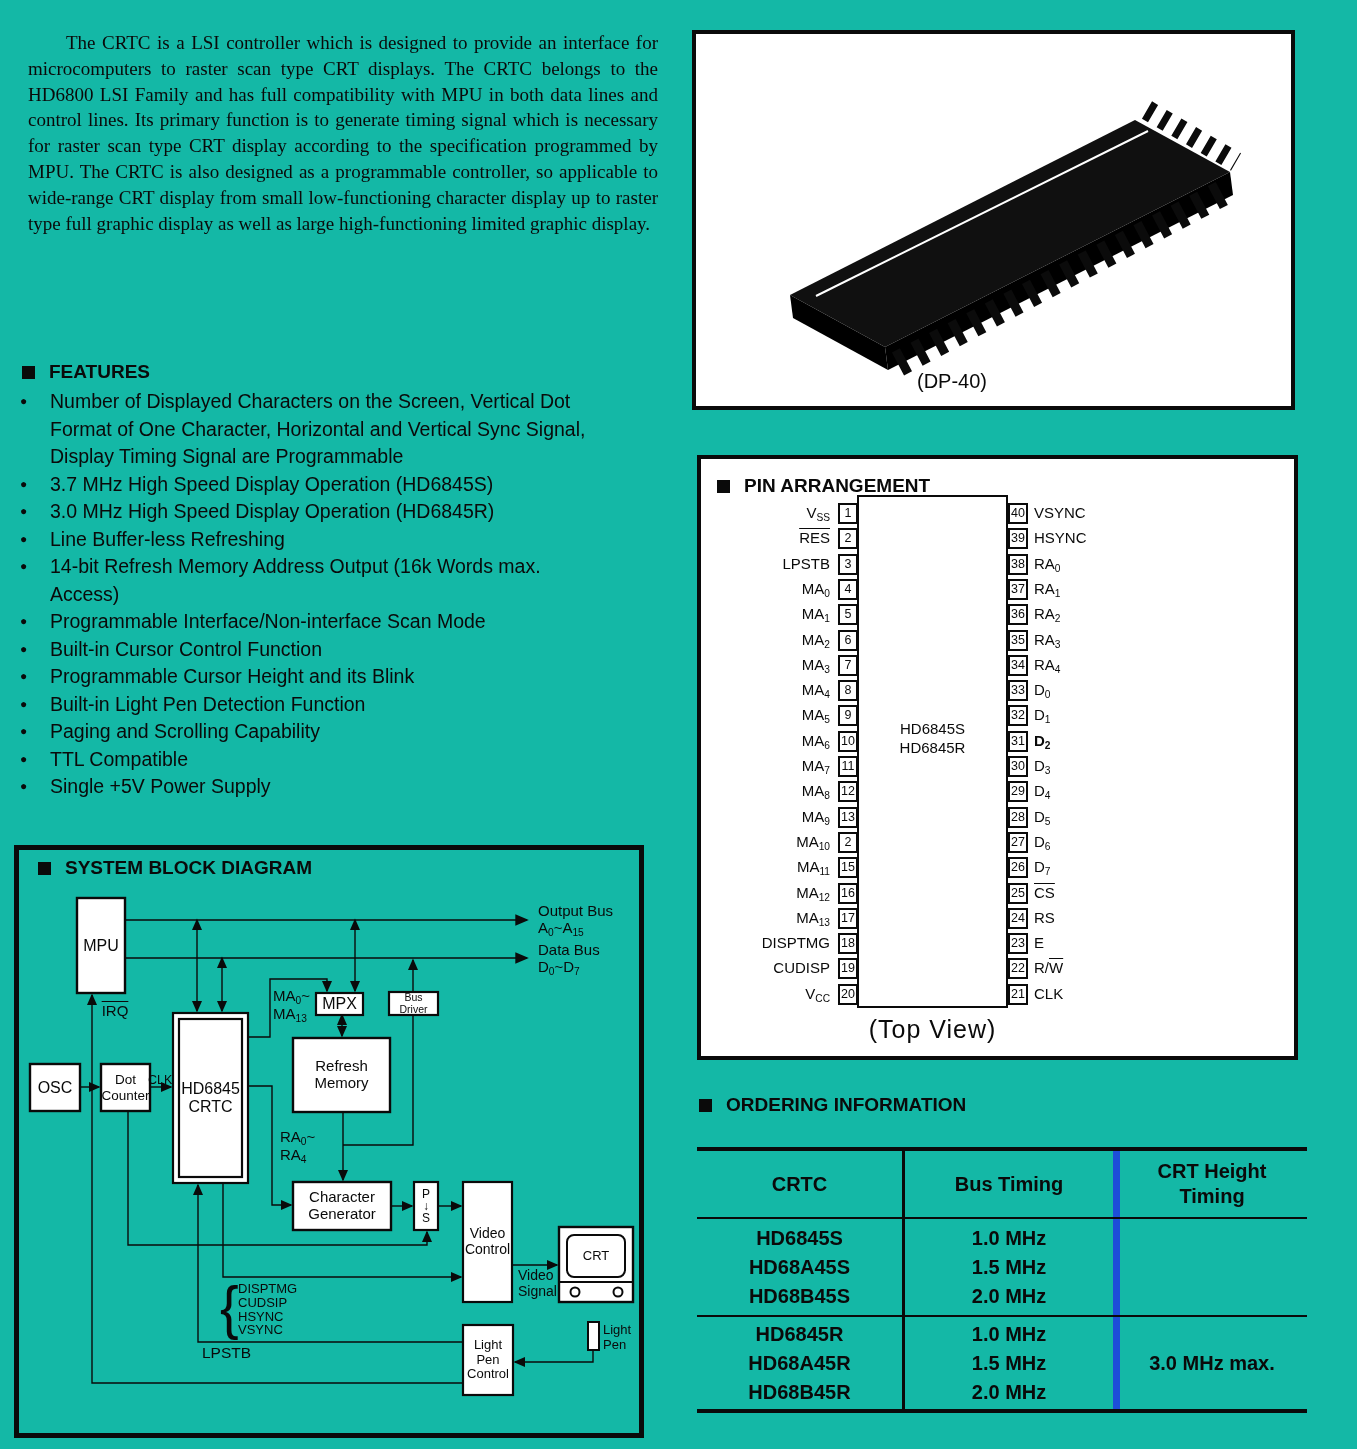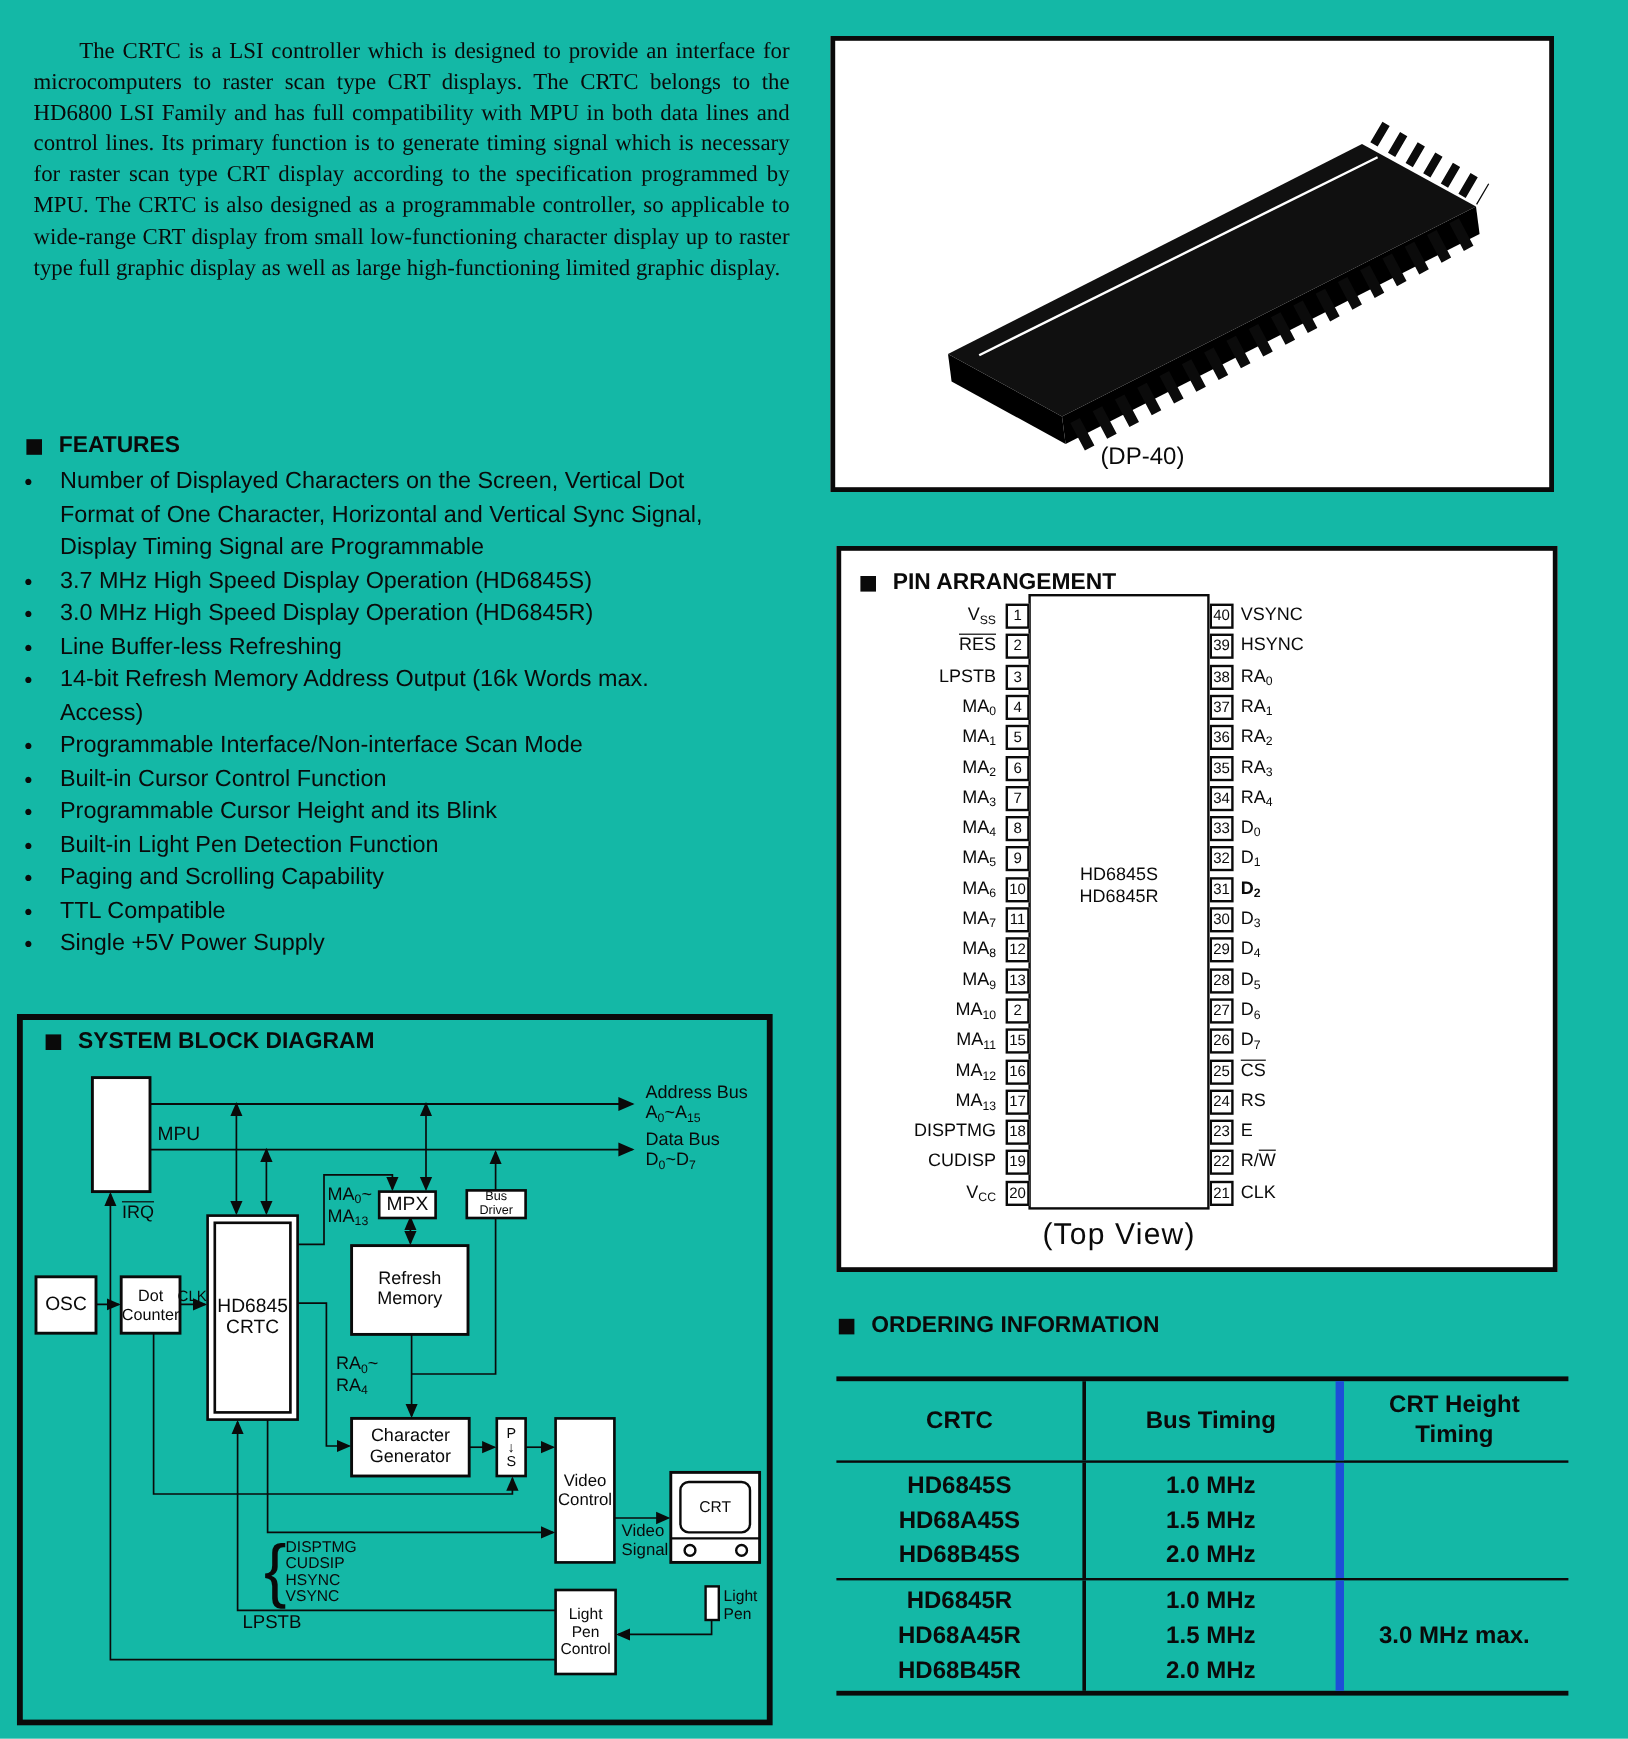--- a/index.html
+++ b/index.html
@@ -243,7 +243,7 @@
     <div class="dlabel" style="left:134px;top:228px;width:26px;font-size:12.5px;text-align:left;"><span>CLK</span></div>
 
     <div class="dlabel dl-left" style="left:524px;top:58px;font-size:15px;">
-      <div><span>Address Bus</span></div>
+      <div><span>Output Bus</span></div>
       <div><span>A</span><span class="sub">0</span><span>~A</span><span class="sub">15</span></div>
     </div>
     <div class="dlabel dl-left" style="left:524px;top:97px;font-size:15px;">

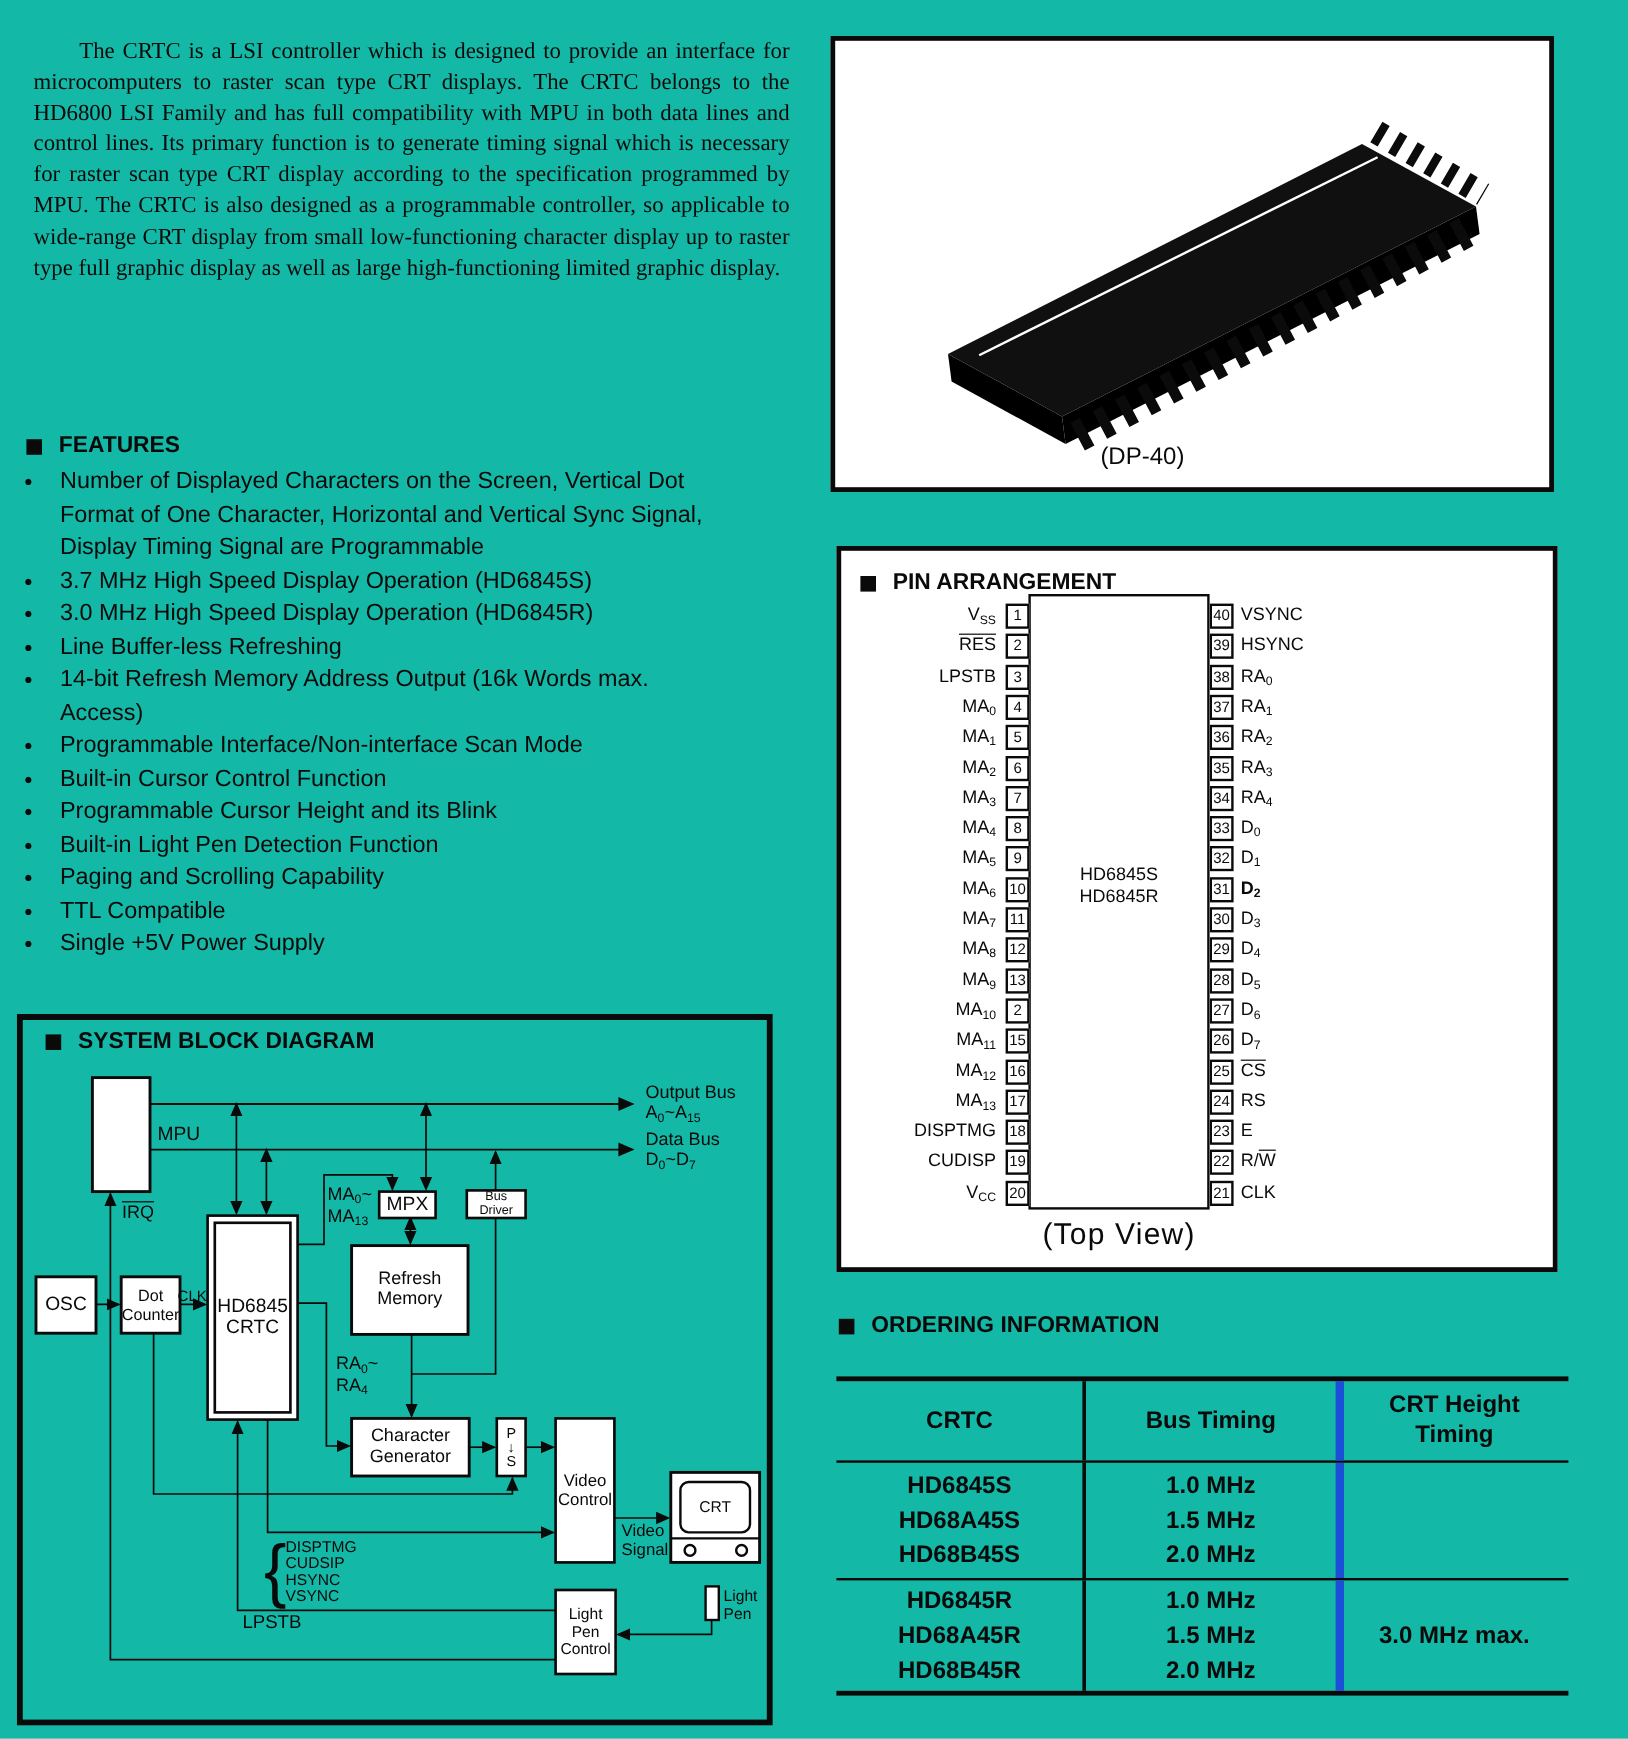--- a/index.html
+++ b/index.html
@@ -192,7 +192,7 @@
       <span>SYSTEM BLOCK DIAGRAM</span>
     </div>
 
-    <div class="dlabel flexc" style="left:63px;top:53px;width:48px;height:95px;font-size:16px;padding-left:48px;">
+    <div class="dlabel flexc" style="left:63px;top:53px;width:48px;height:95px;font-size:16px;">
         <div>MPU</div>
       </div>
     <div class="dlabel flexc" style="left:16px;top:219px;width:50px;height:47px;font-size:16px;">

